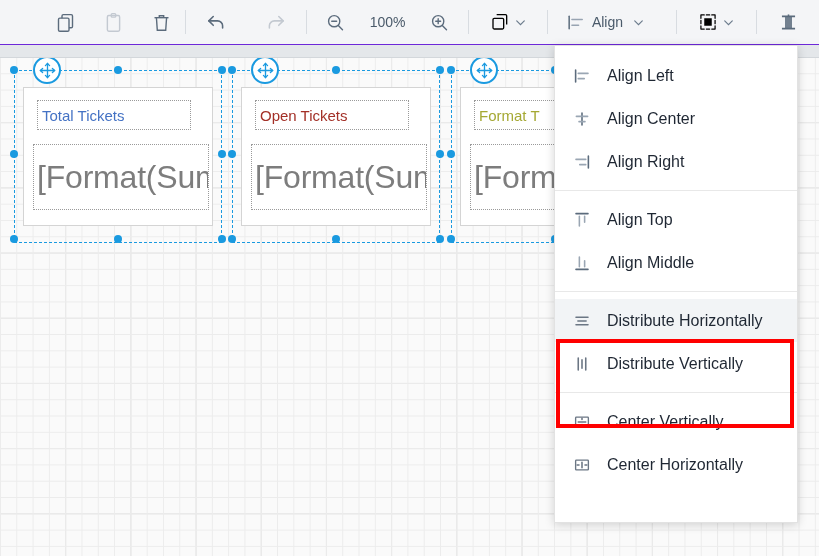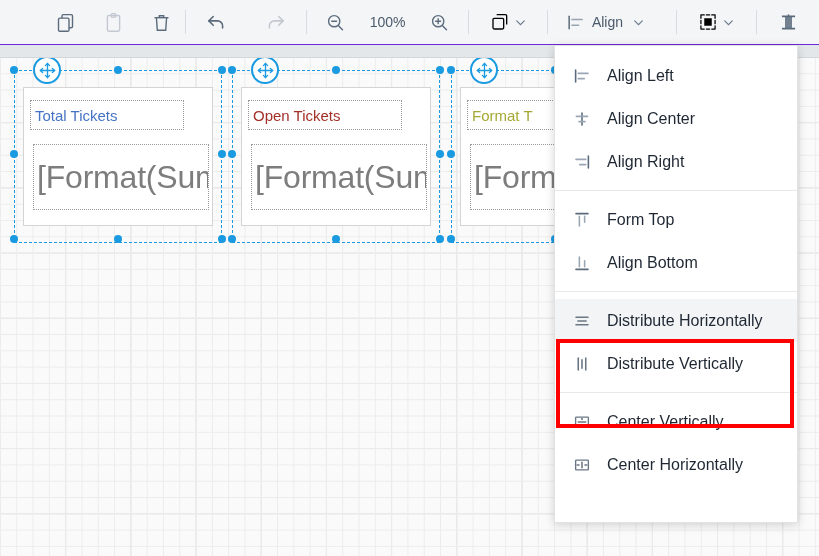--- a/index.html
+++ b/index.html
@@ -60,7 +60,7 @@
     background: #ffffff; border: 1px solid #d4d4d4;
   }
   .card-title {
-    position: absolute; left: 6px; top: 12px; width: 154px; height: 30px;
+    position: absolute; left: 13px; top: 12px; width: 154px; height: 30px;
     border: 1px dotted #9a9a9a;
     display: flex; align-items: center; padding-left: 4px;
     font-size: 15px; white-space: nowrap; overflow: hidden;

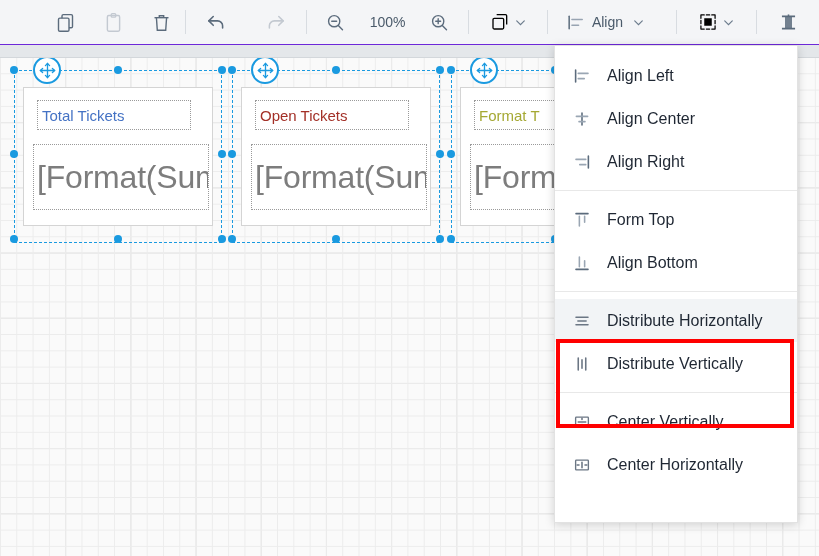--- a/index.html
+++ b/index.html
@@ -357,7 +357,7 @@
           <path d="M8.5 7v13M15.5 7v8" stroke="#9aa6b3"></path>
         </svg>
       </span>
-      <span>Form Top</span>
+      <span>Align Top</span>
     </div>
     <div class="menu-item">
       <span class="mi-icon">

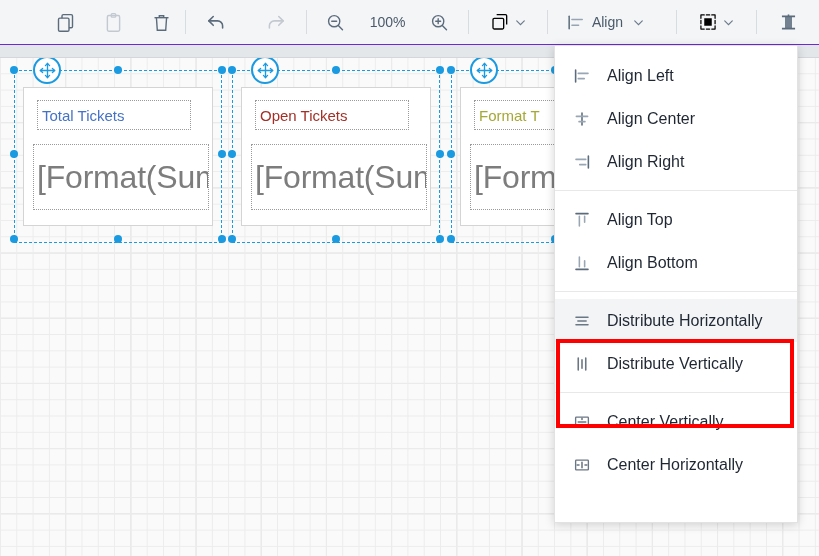--- a/index.html
+++ b/index.html
@@ -366,7 +366,7 @@
           <path d="M8.5 4v13M15.5 9v8" stroke="#9aa6b3"></path>
         </svg>
       </span>
-      <span>Align Bottom</span>
+      <span>Align Middle</span>
     </div>
 
     <div class="menu-div"></div>

